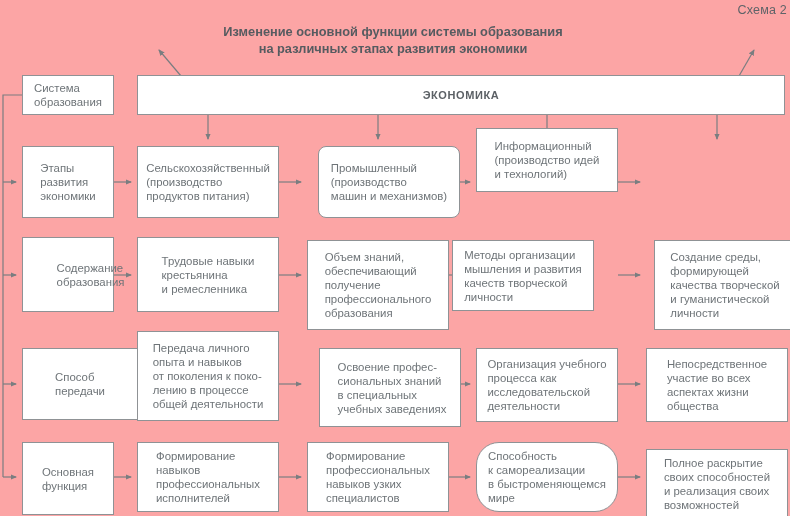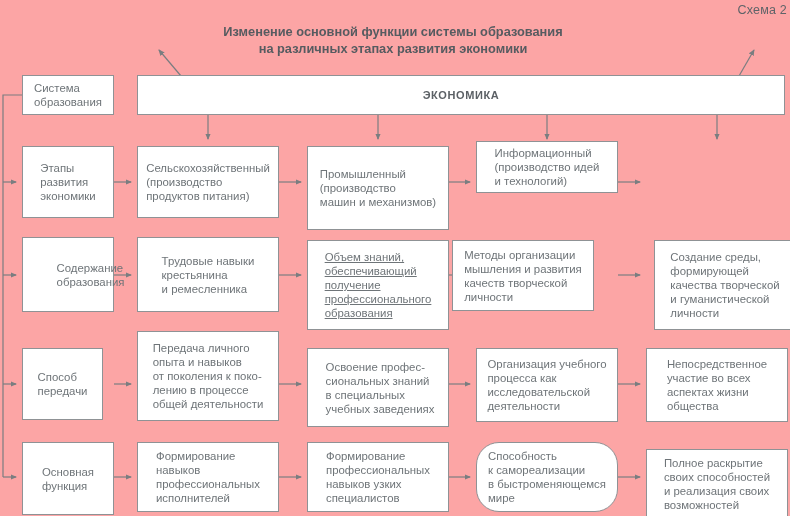--- a/index.html
+++ b/index.html
@@ -91,7 +91,7 @@
   <div class="bx" style="left:307px;top:146px;width:142px;height:84px;">Промышленный
 (производство
 машин и механизмов)</div>
-  <div class="bx" style="left:476px;top:141px;width:142px;height:52px;">Информационный
+  <div class="bx" style="left:476px;top:128px;width:142px;height:64px;">Информационный
 (производство идей
 и технологий)</div>
 

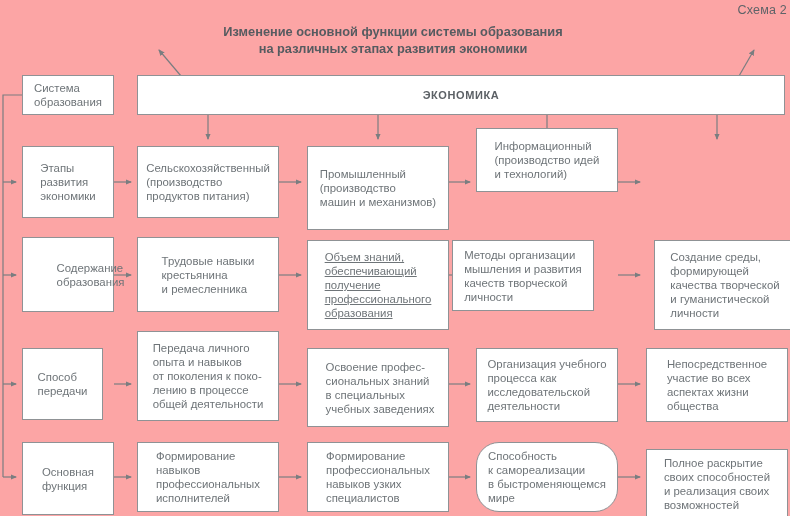--- a/index.html
+++ b/index.html
@@ -88,7 +88,7 @@
   <div class="bx" style="left:137px;top:146px;width:142px;height:72px;">Сельскохозяйственный
 (производство
 продуктов питания)</div>
-  <div class="bx" style="left:307px;top:146px;width:142px;height:84px;">Промышленный
+  <div class="bx" style="left:318px;top:146px;width:142px;height:72px;border-radius:8px;">Промышленный
 (производство
 машин и механизмов)</div>
   <div class="bx" style="left:476px;top:128px;width:142px;height:64px;">Информационный

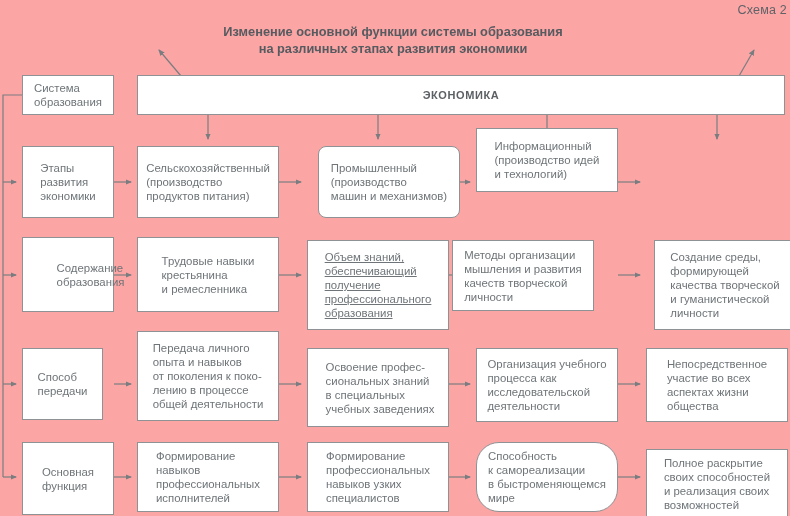--- a/index.html
+++ b/index.html
@@ -100,7 +100,7 @@
   <div class="bx" style="left:137px;top:237px;width:142px;height:75px;">Трудовые навыки
 крестьянина
 и ремесленника</div>
-  <div class="bx" style="left:307px;top:240px;width:142px;height:90px;text-decoration:underline;">Объем знаний,
+  <div class="bx" style="left:307px;top:240px;width:142px;height:90px;">Объем знаний,
 обеспечивающий
 получение
 профессионального

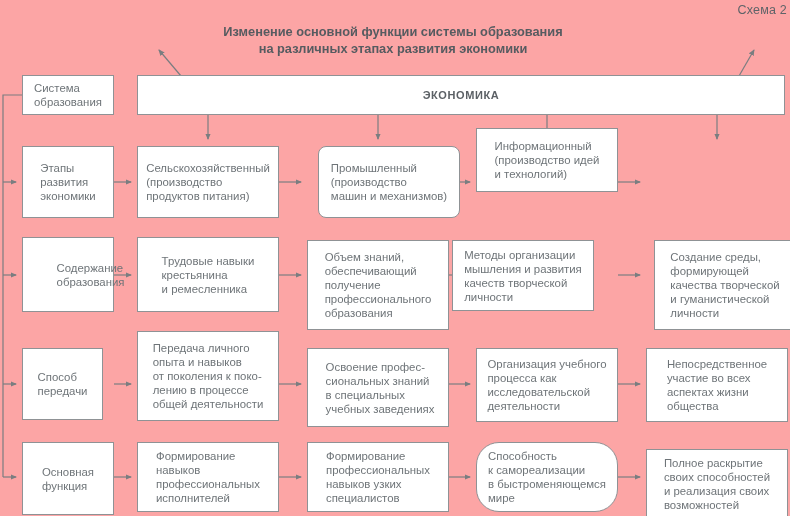--- a/index.html
+++ b/index.html
@@ -122,7 +122,7 @@
 от поколения к поко-
 лению в процессе
 общей деятельности</div>
-  <div class="bx" style="left:307px;top:348px;width:142px;height:79px;padding-left:7px;">Освоение профес-
+  <div class="bx" style="left:319px;top:348px;width:142px;height:79px;padding-left:7px;">Освоение профес-
 сиональных знаний
 в специальных
 учебных заведениях</div>

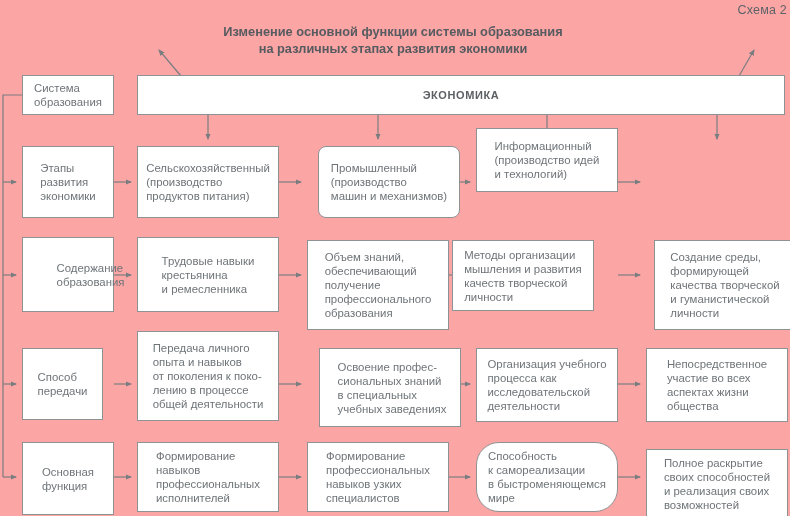--- a/index.html
+++ b/index.html
@@ -115,7 +115,7 @@
 и гуманистической
 личности</div>
 
-  <div class="bx" style="left:22px;top:348px;width:81px;height:72px;">Способ
+  <div class="bx" style="left:22px;top:348px;width:116px;height:72px;">Способ
 передачи</div>
   <div class="bx" style="left:137px;top:331px;width:142px;height:90px;">Передача личного
 опыта и навыков

